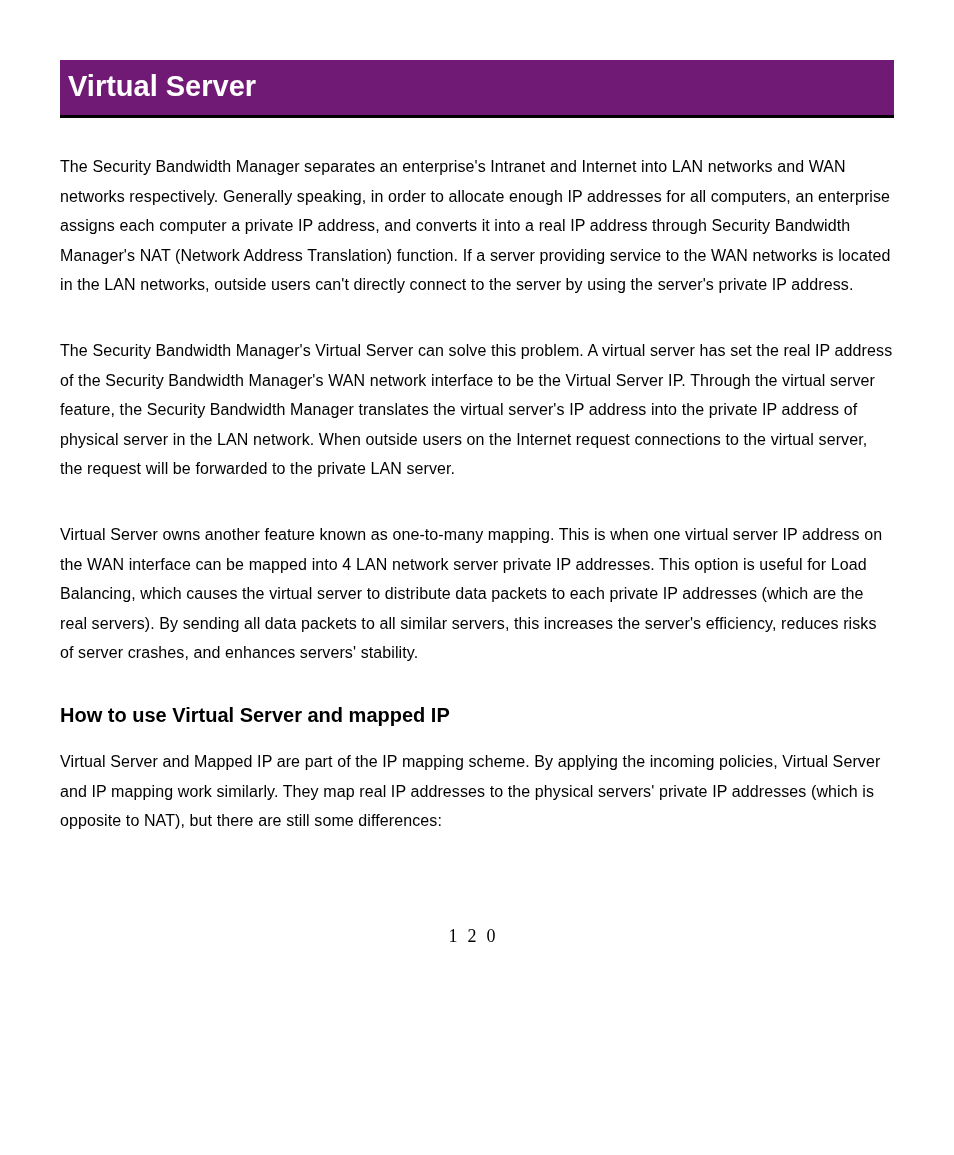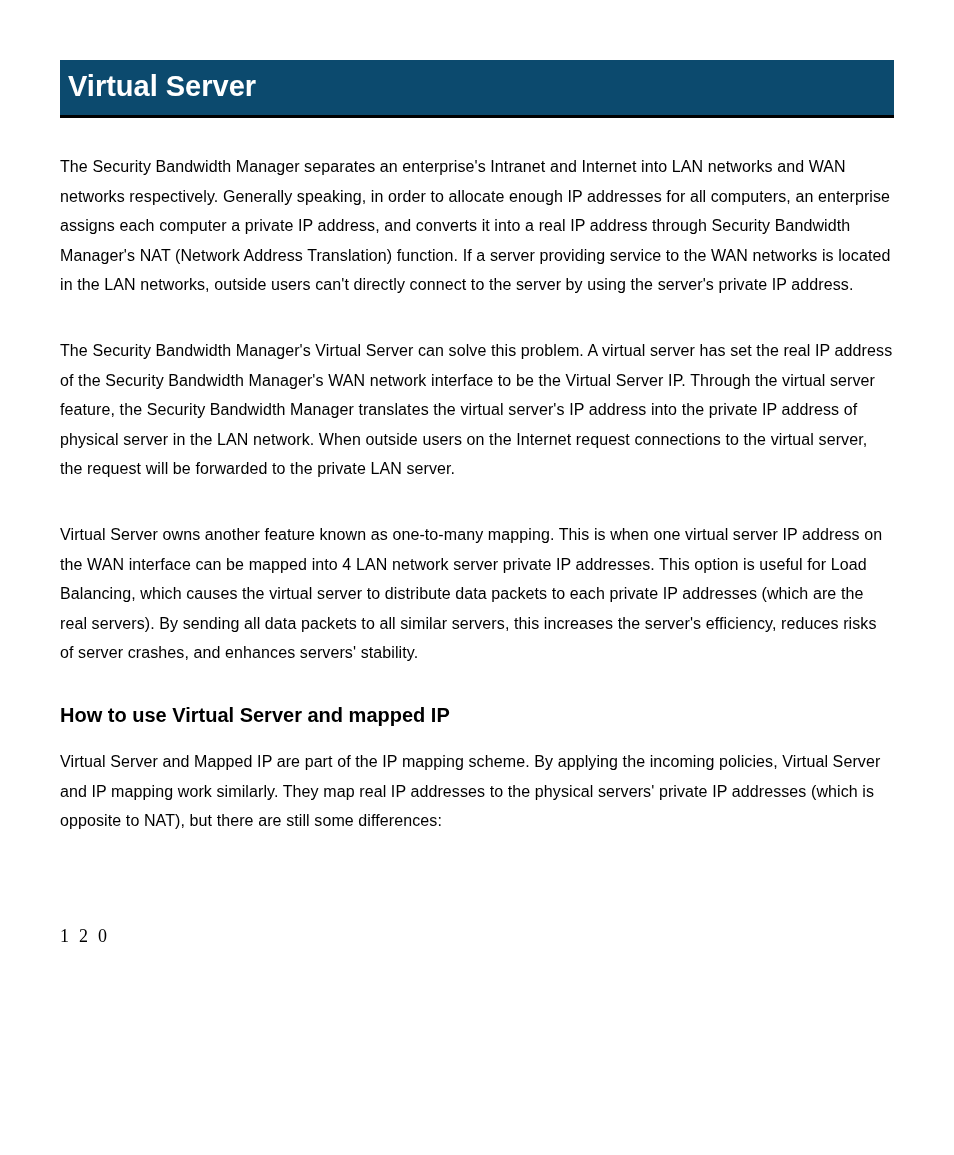--- a/index.html
+++ b/index.html
@@ -15,7 +15,7 @@
     box-sizing: border-box;
   }
   .title-bar {
-    background: #0c4a6e;
+    background: #701a75;
     color: #ffffff;
     font-weight: bold;
     font-size: 29px;

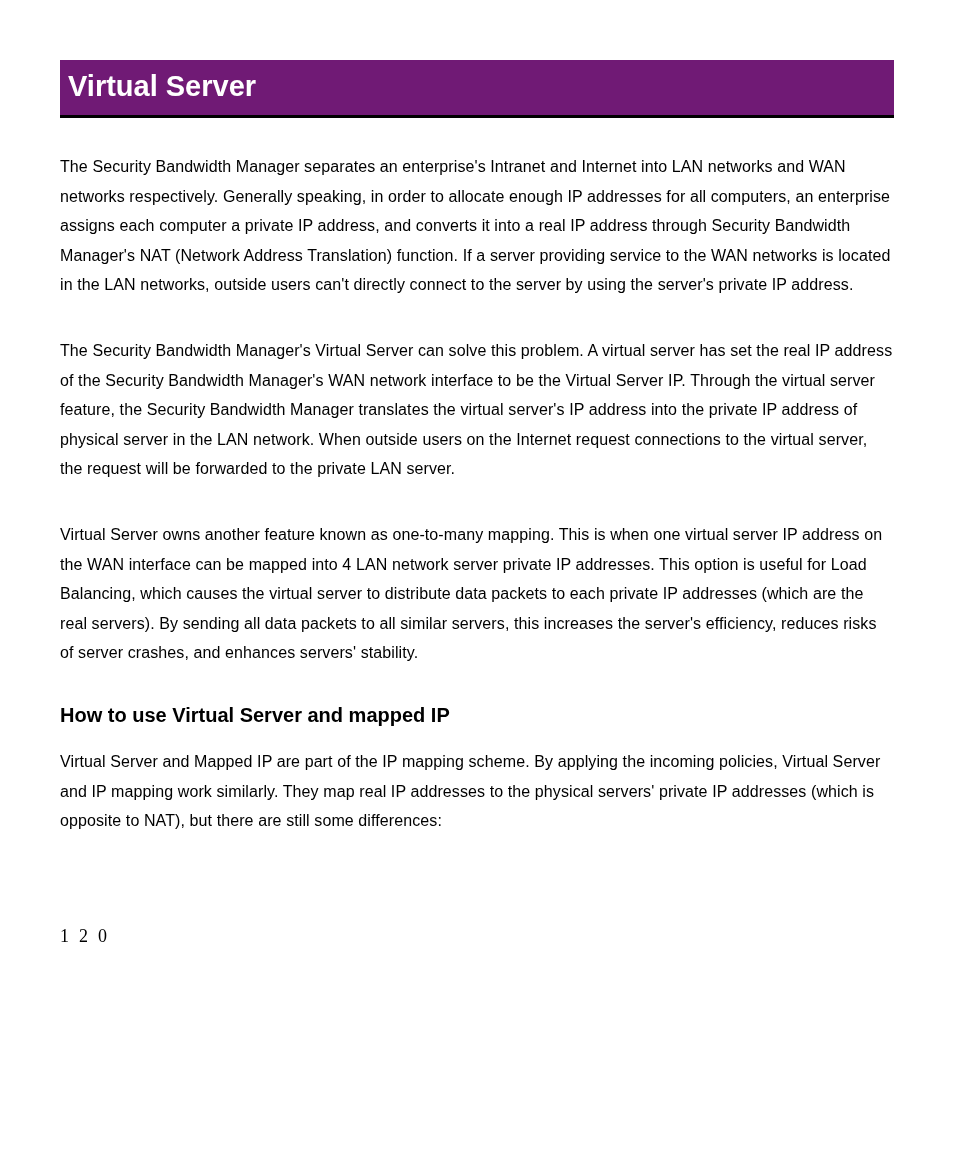--- a/index.html
+++ b/index.html
@@ -36,6 +36,7 @@
     margin-bottom: 20px;
   }
   .page-number {
+    text-align: center;
     font-family: Georgia, 'Times New Roman', serif;
     font-size: 18px;
     letter-spacing: 10px;

